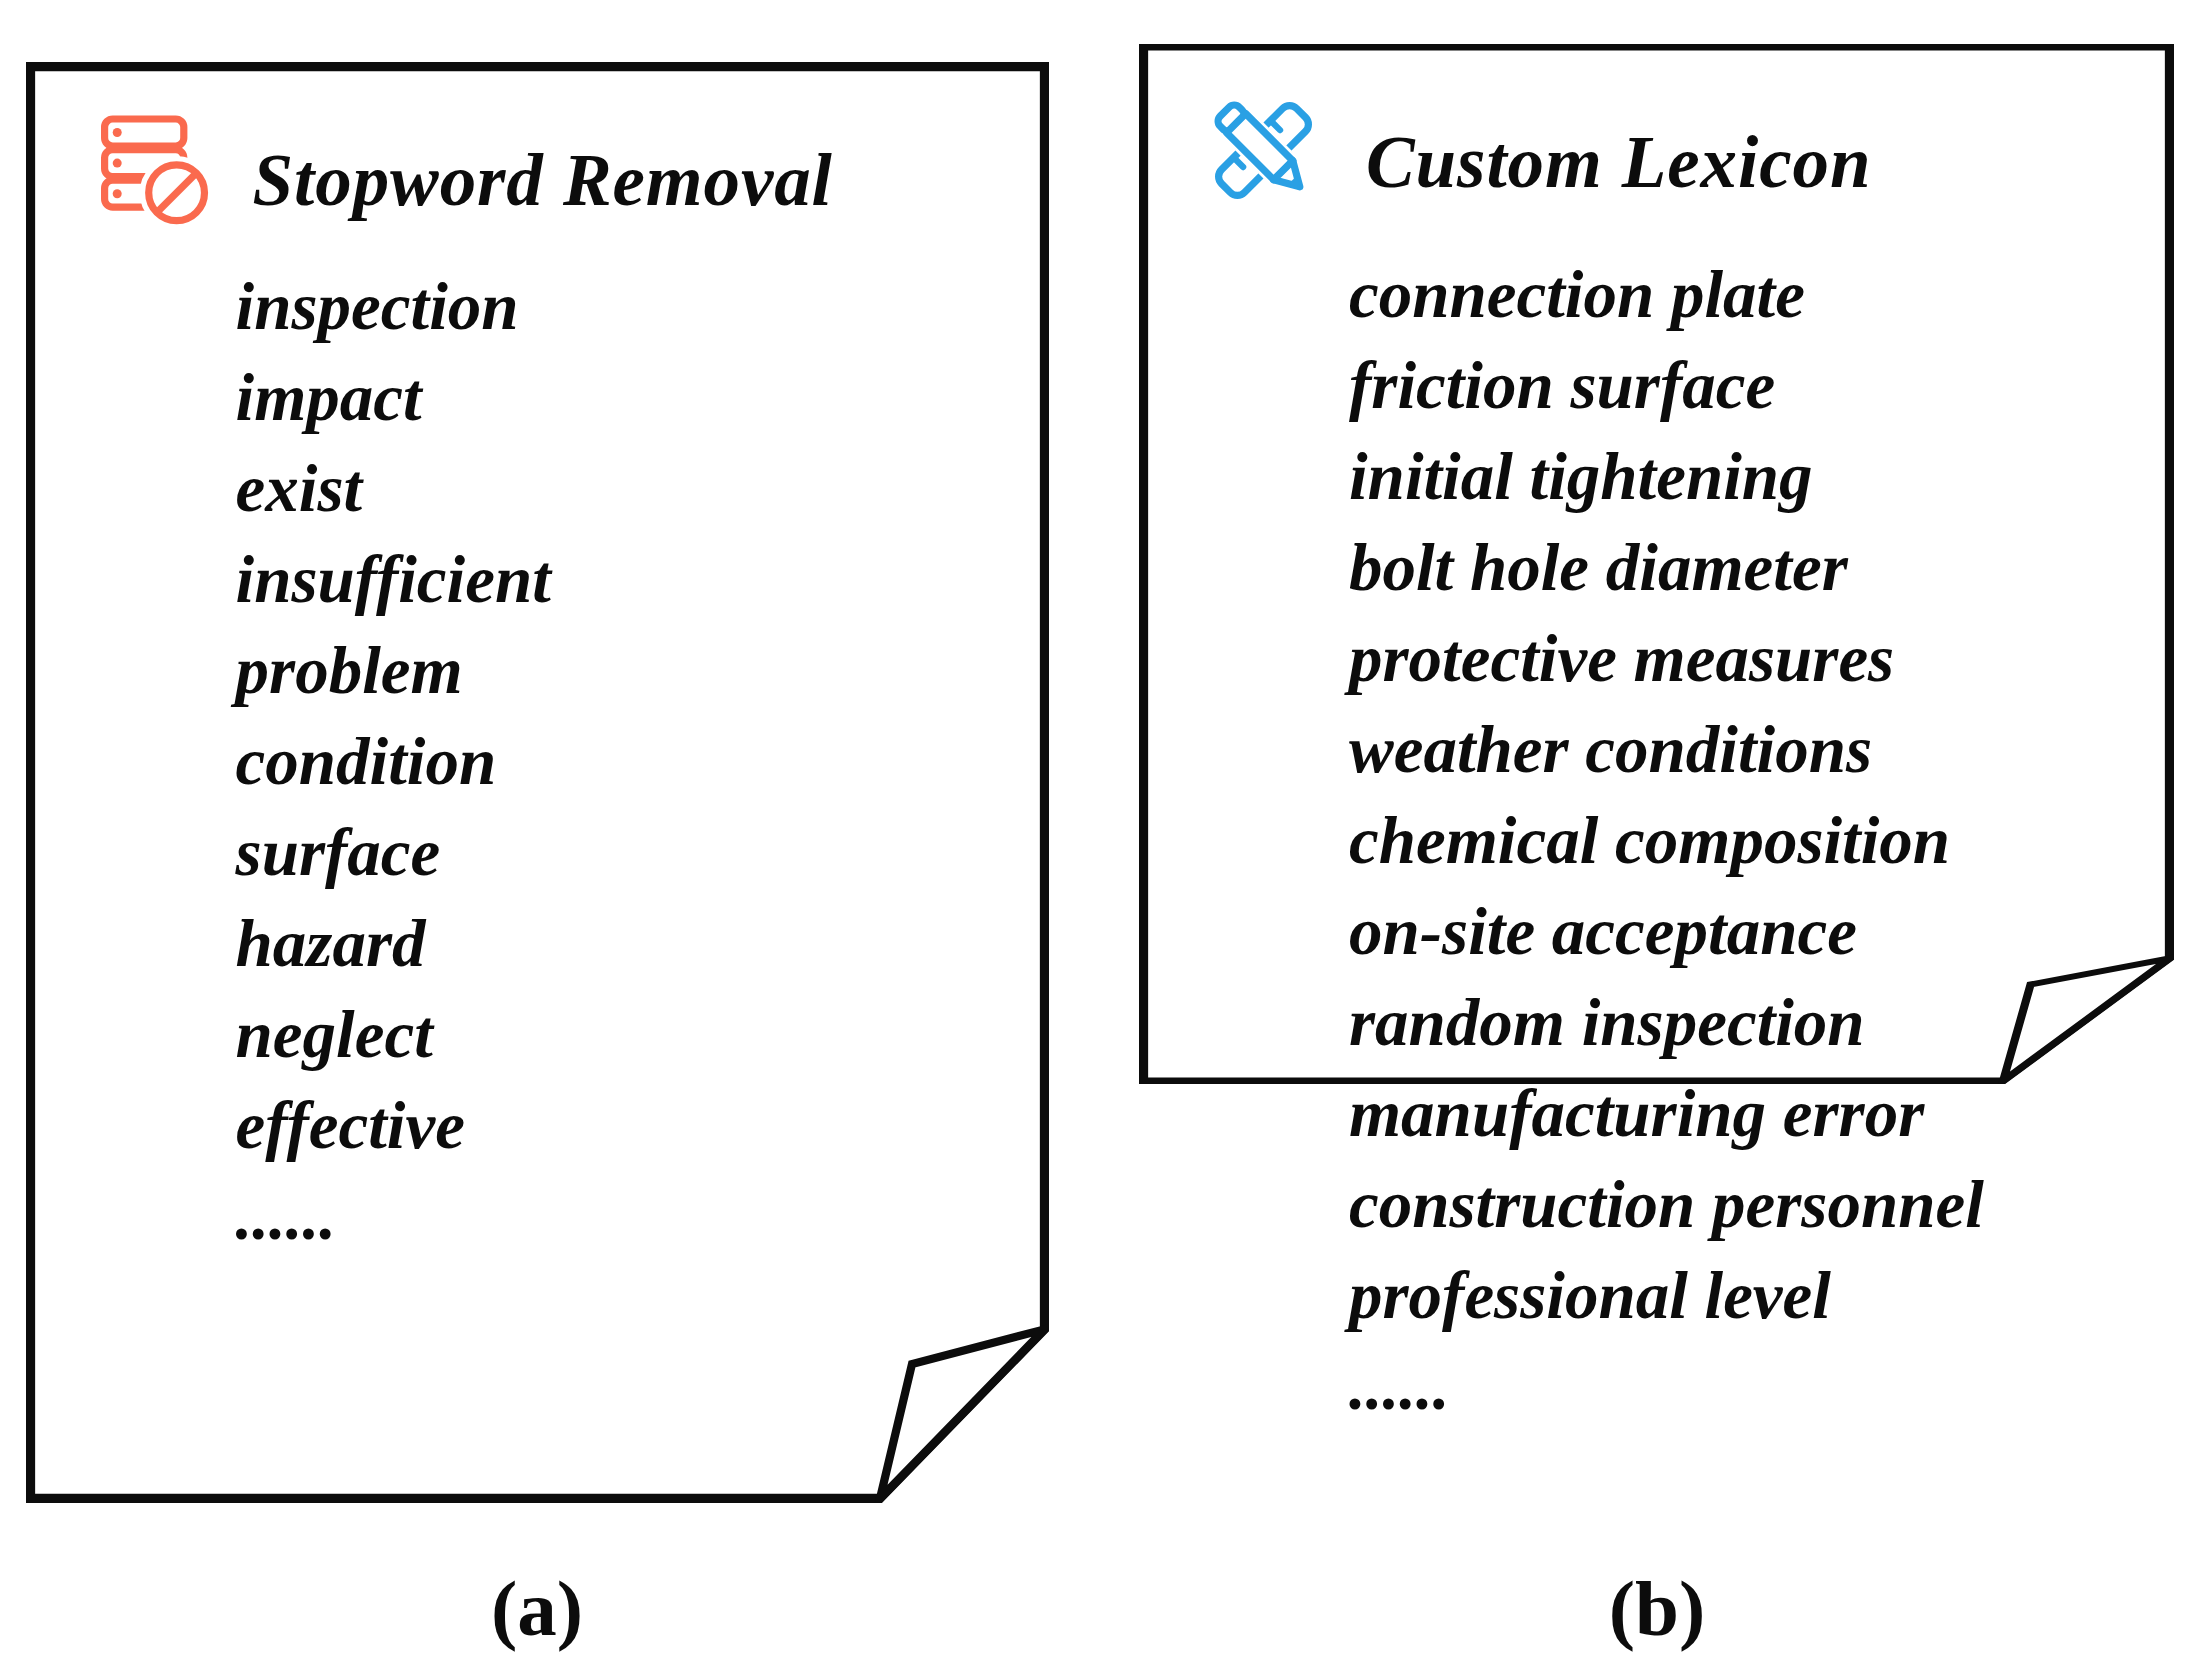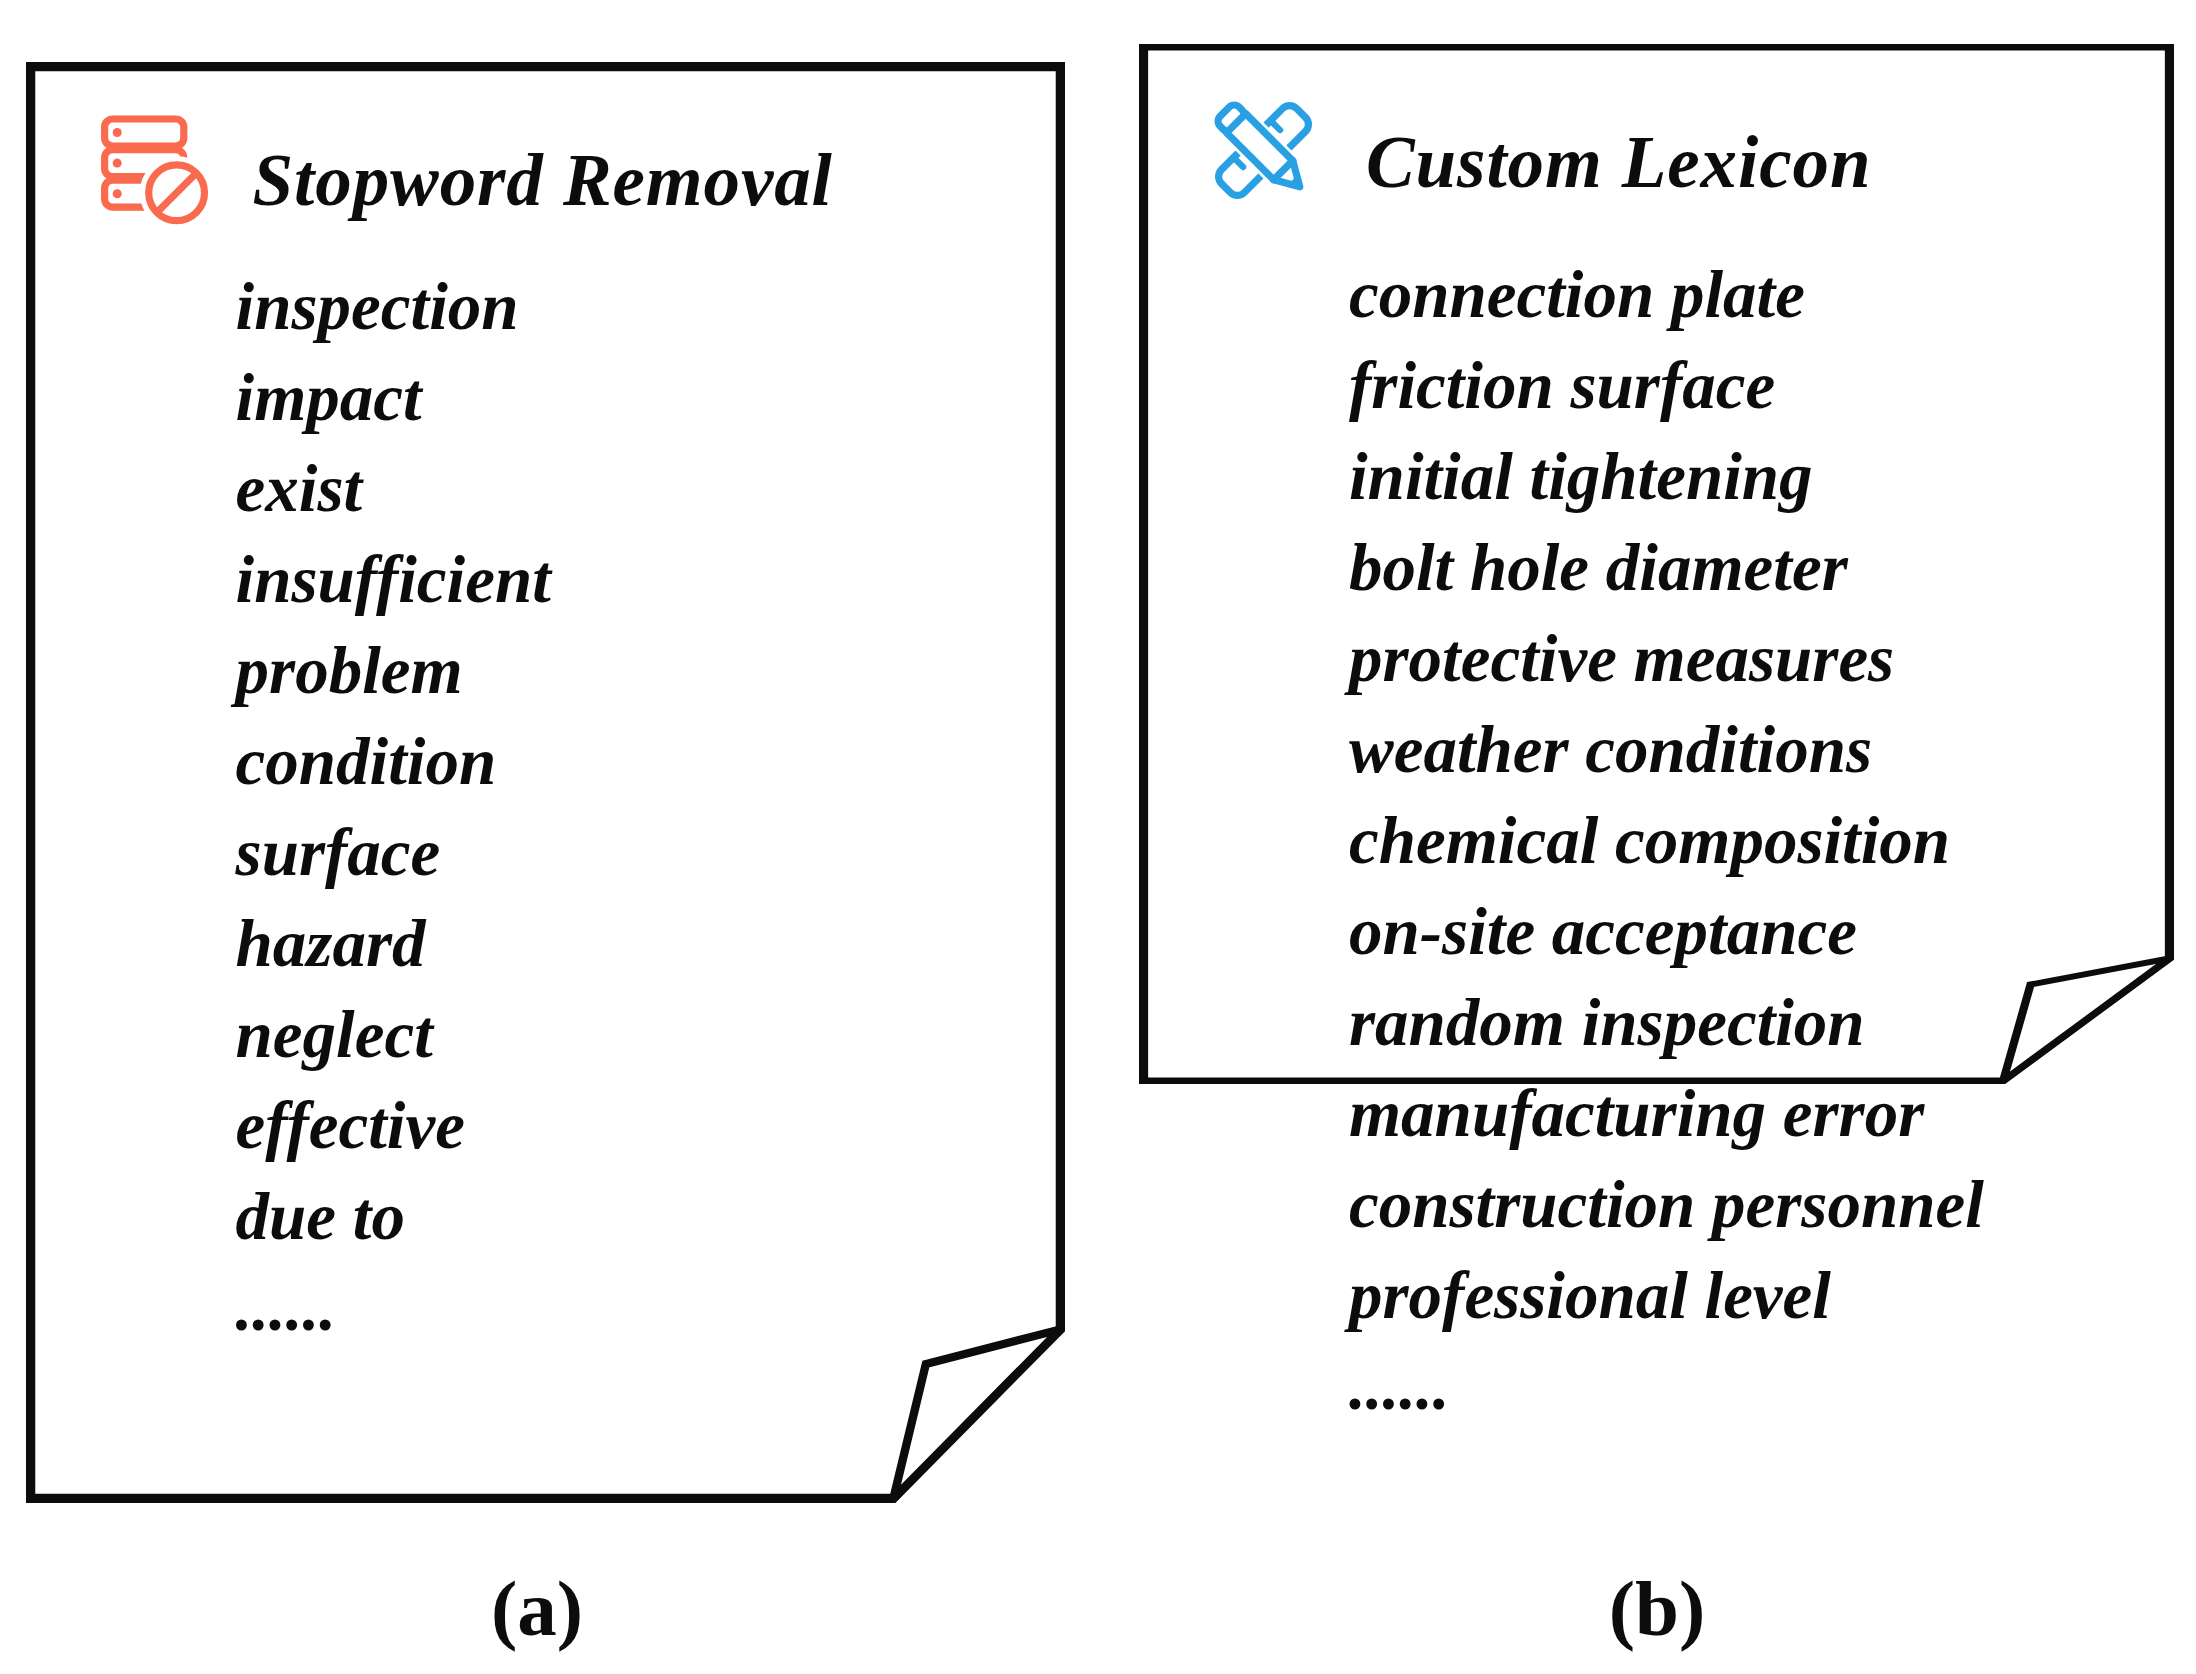--- a/index.html
+++ b/index.html
@@ -19,7 +19,7 @@
   .panel {
     position: absolute;
   }
-  .panel-a { left: 25.6px; top: 62px; width: 1023px; height: 1441px; padding-left: 16px; }
+  .panel-a { left: 25.6px; top: 62px; width: 1023px; height: 1441px; }
   .panel-b { left: 1139px; top: 44px; width: 1035px; height: 1040px; }
   .page-shape {
     position: absolute;

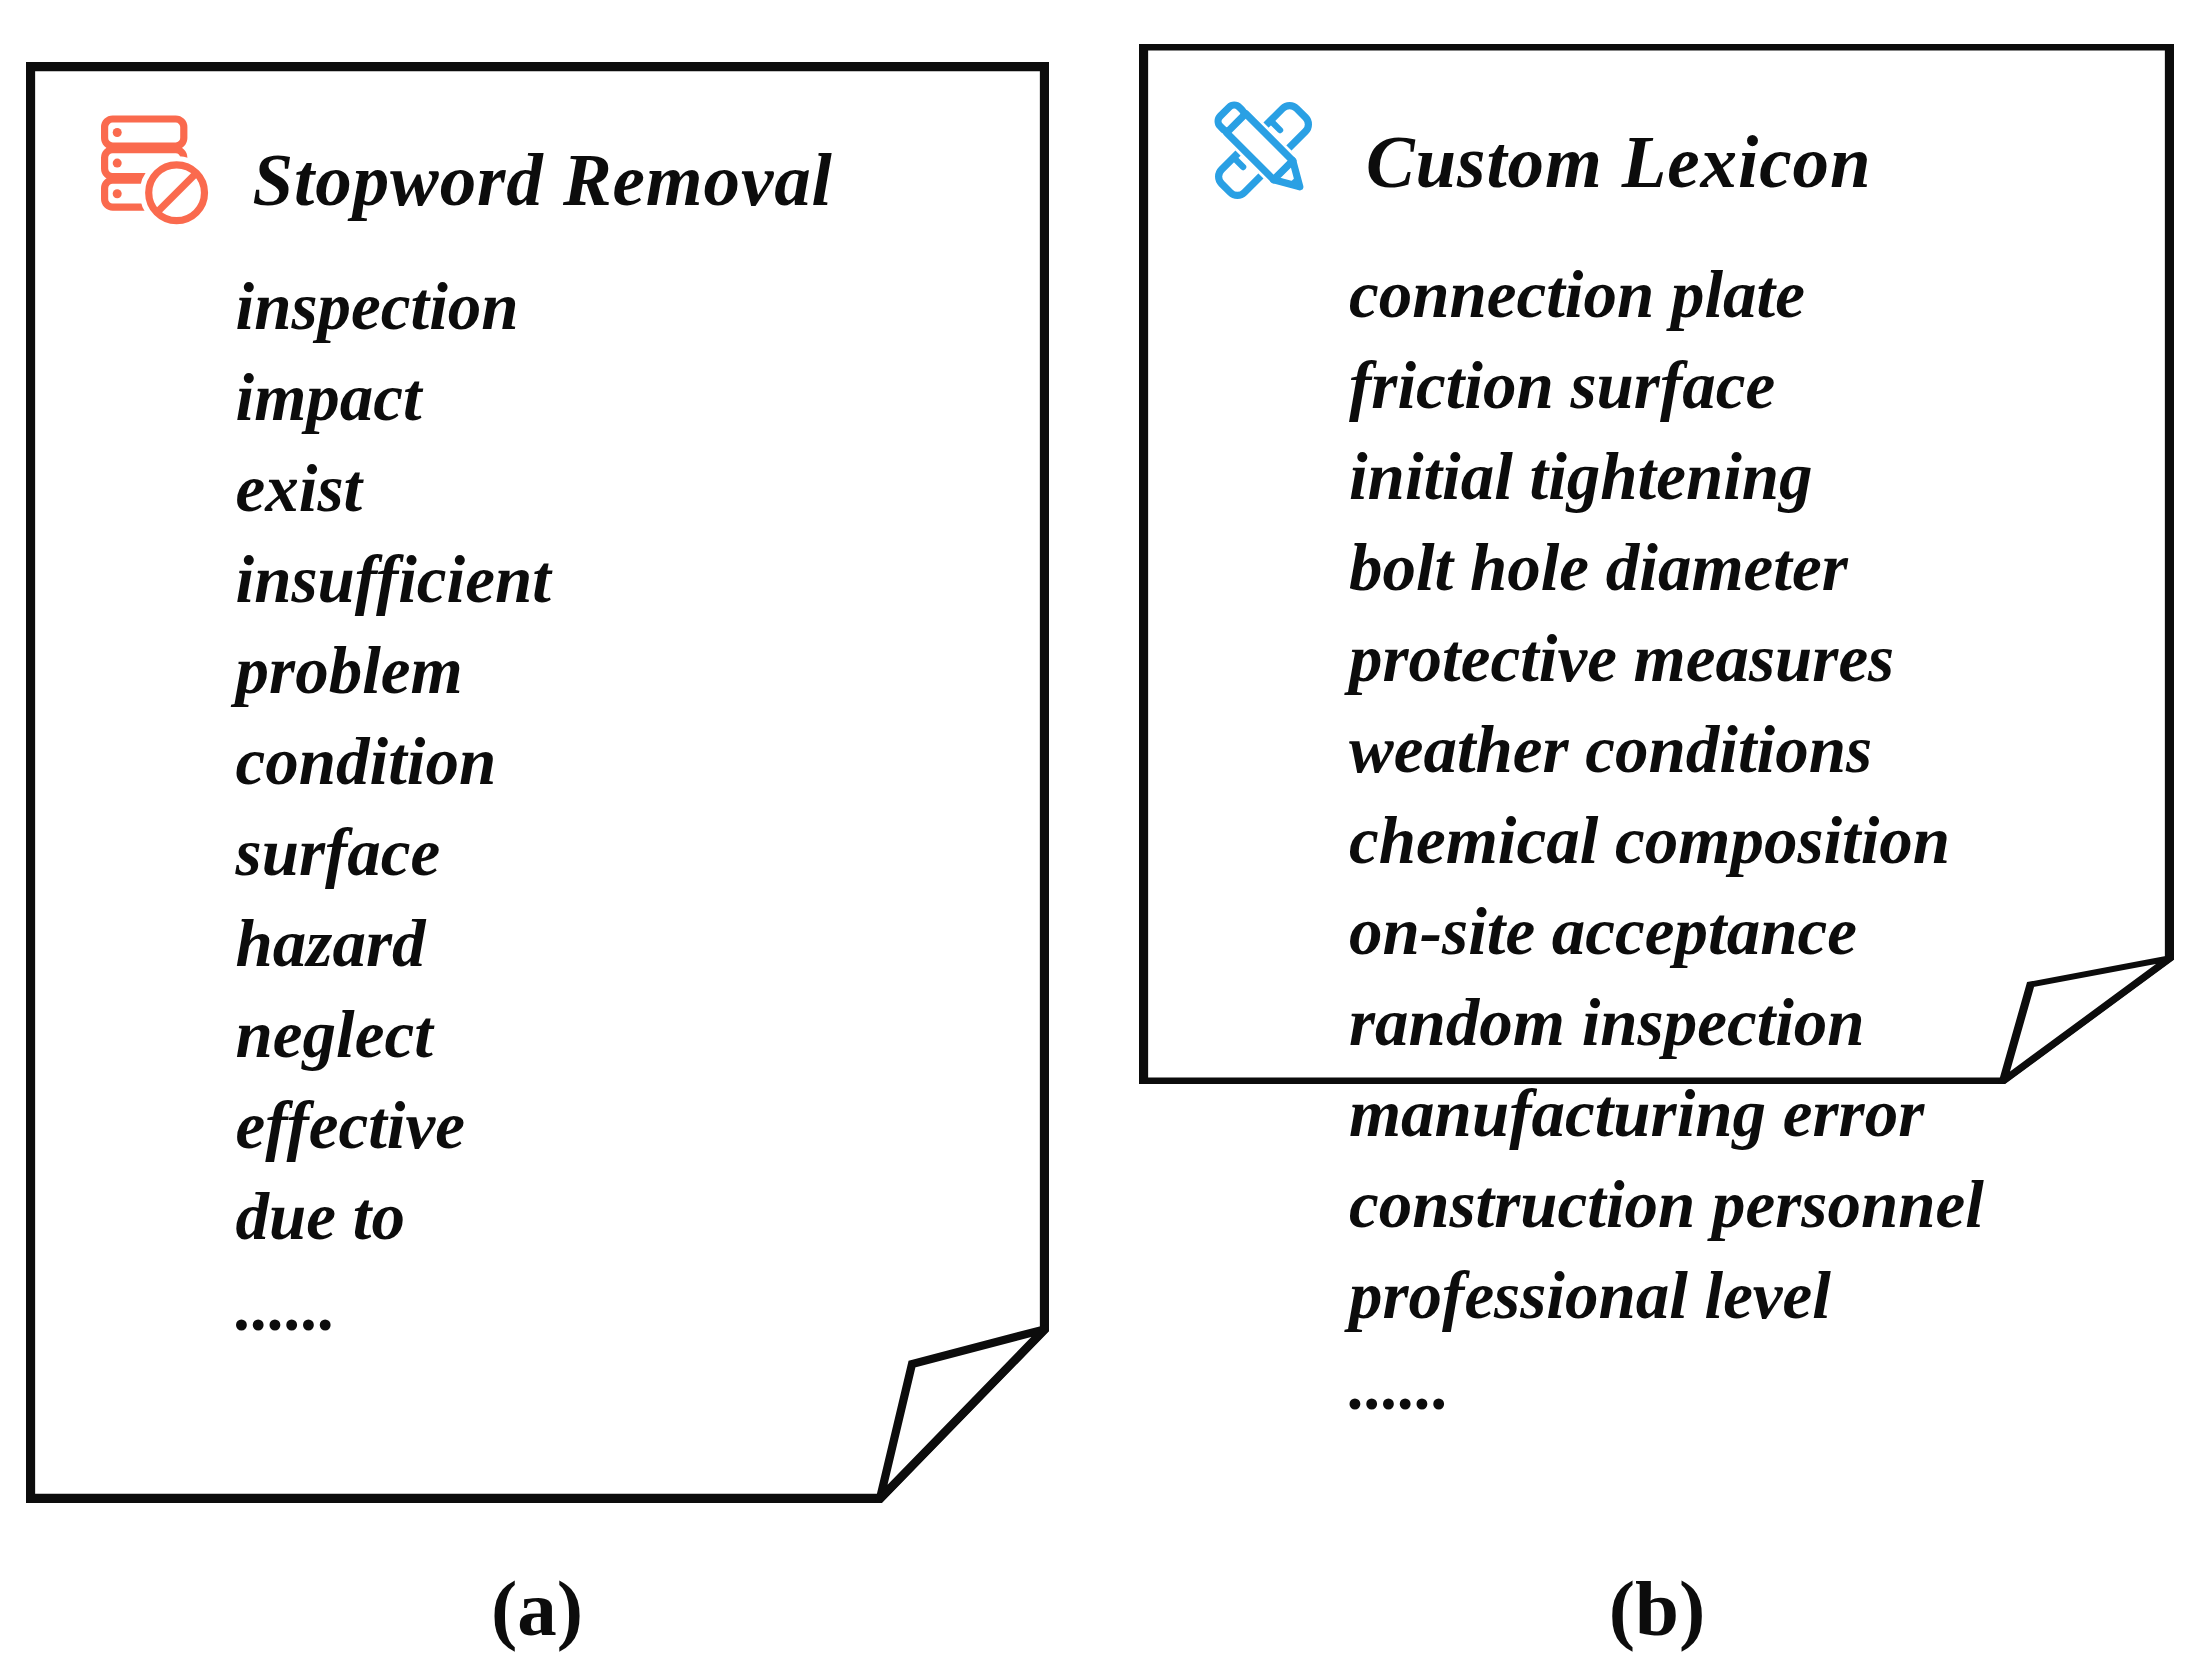--- a/index.html
+++ b/index.html
@@ -105,7 +105,6 @@
         <li>hazard</li>
         <li>neglect</li>
         <li>effective</li>
-        <li>due to</li>
         <li>......</li>
       </ul>
   </section>

